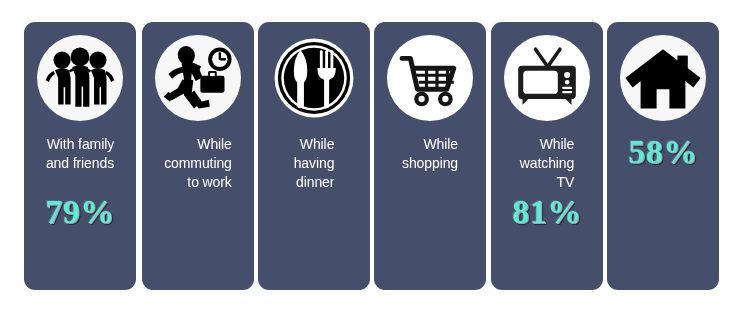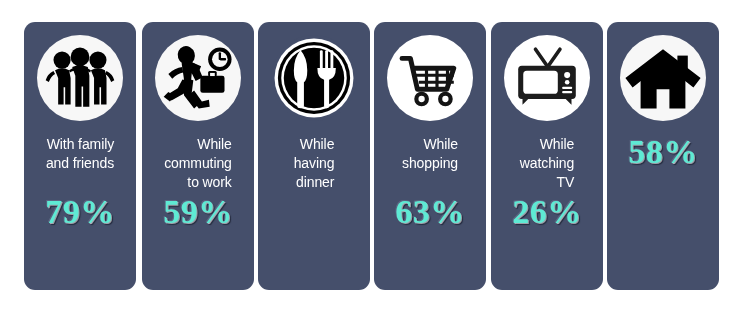--- a/index.html
+++ b/index.html
@@ -158,9 +158,6 @@
 commuting
 to work</div>
       </div>
-      <div class="pct-wrap">
-        <div class="card-pct">59%</div>
-      </div>
     </div>
   </div>
 

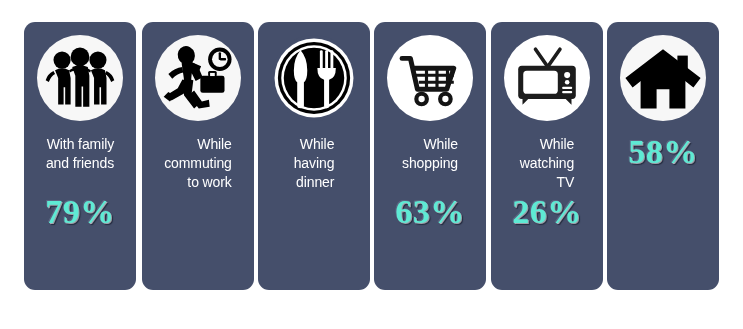--- a/index.html
+++ b/index.html
@@ -208,9 +208,6 @@
         <div class="card-label">While
 shopping</div>
       </div>
-      <div class="pct-wrap">
-        <div class="card-pct">63%</div>
-      </div>
     </div>
   </div>
 

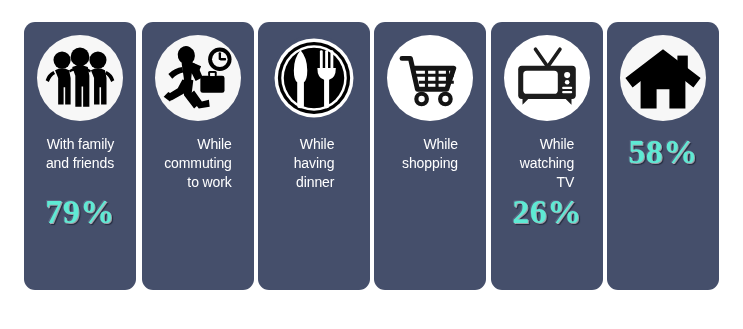--- a/index.html
+++ b/index.html
@@ -237,7 +237,7 @@
 TV</div>
       </div>
       <div class="pct-wrap" style="padding-bottom:26px;">
-        <div class="card-pct">26%</div>
+        <div class="card-pct">81%</div>
       </div>
     </div>
   </div>

